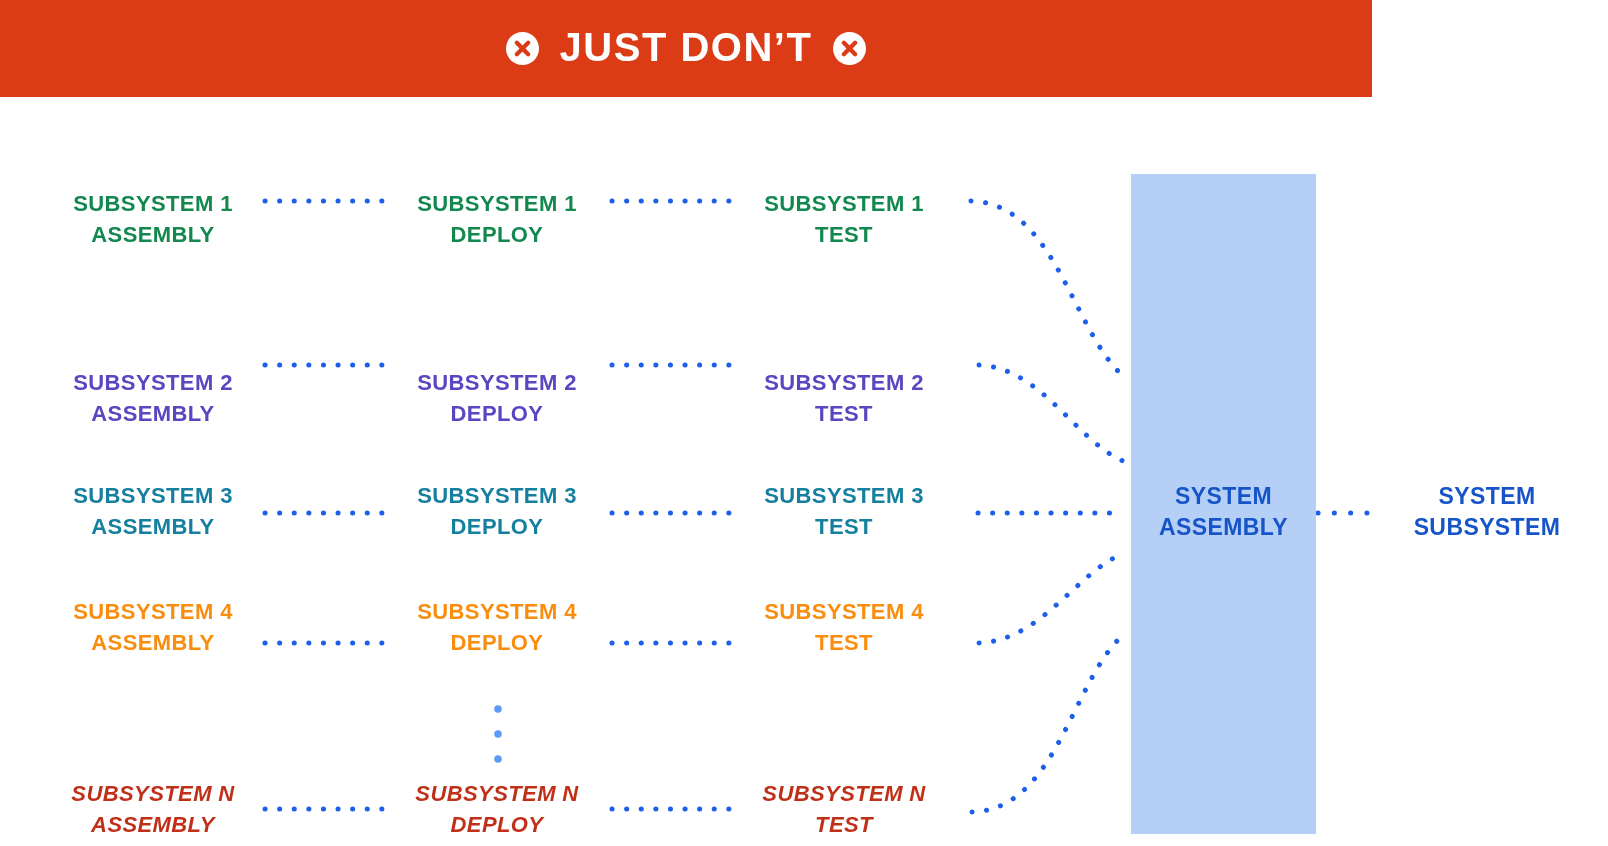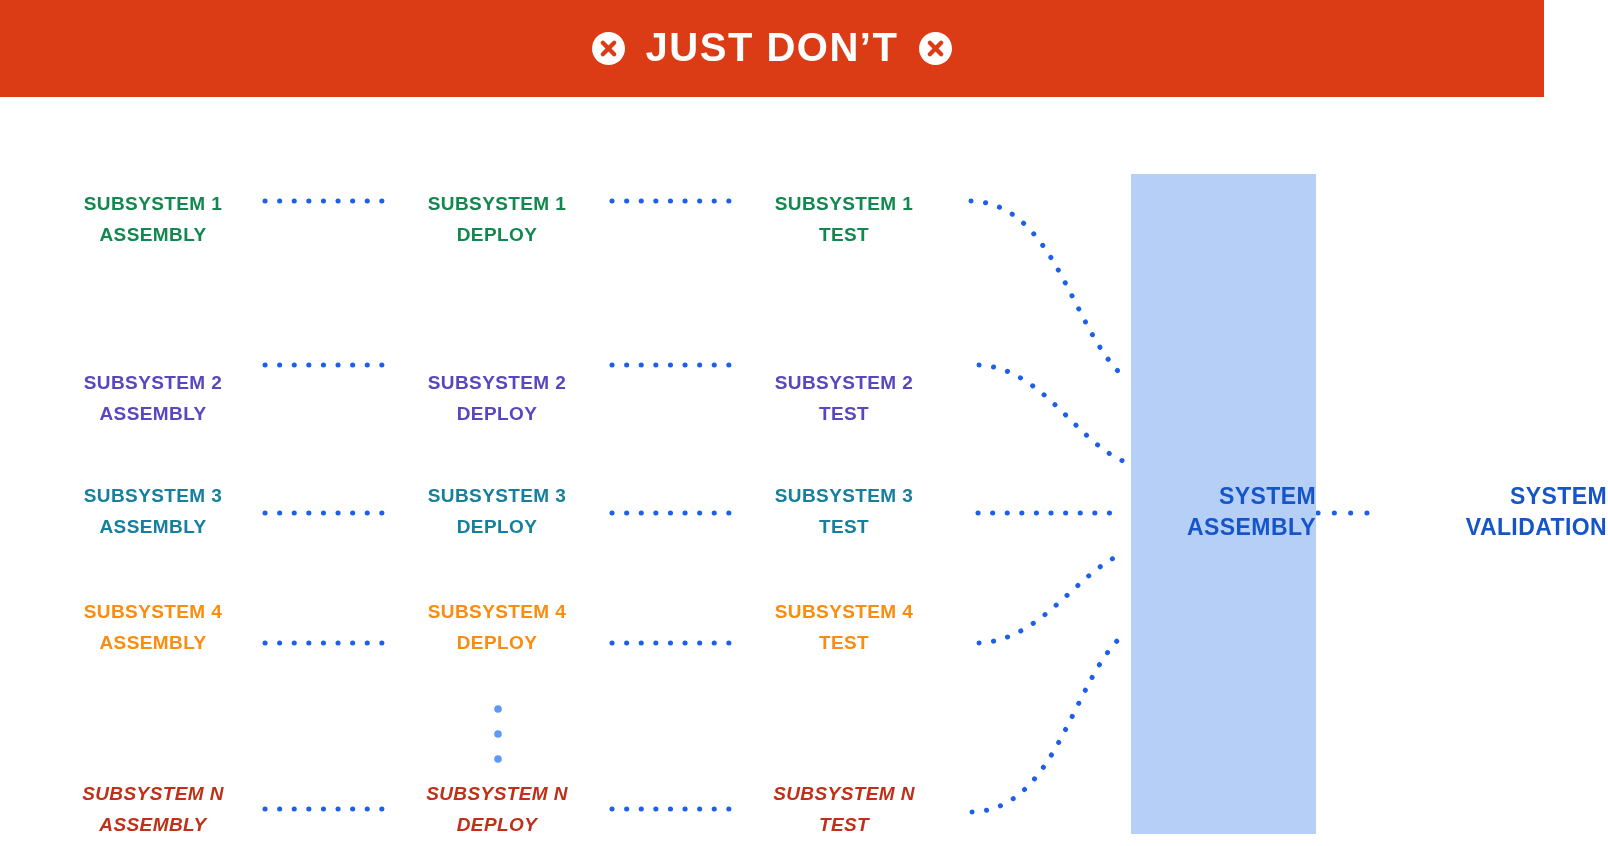--- a/index.html
+++ b/index.html
@@ -9,7 +9,7 @@
   }
   
   .banner{
-    position:absolute;left:0;top:0;width:1544px;height:97px;
+    position:absolute;left:0;top:0;width:1372px;height:97px;
     background:var(--banner-bg);
     display:flex;align-items:center;justify-content:center;gap:21px;
   }

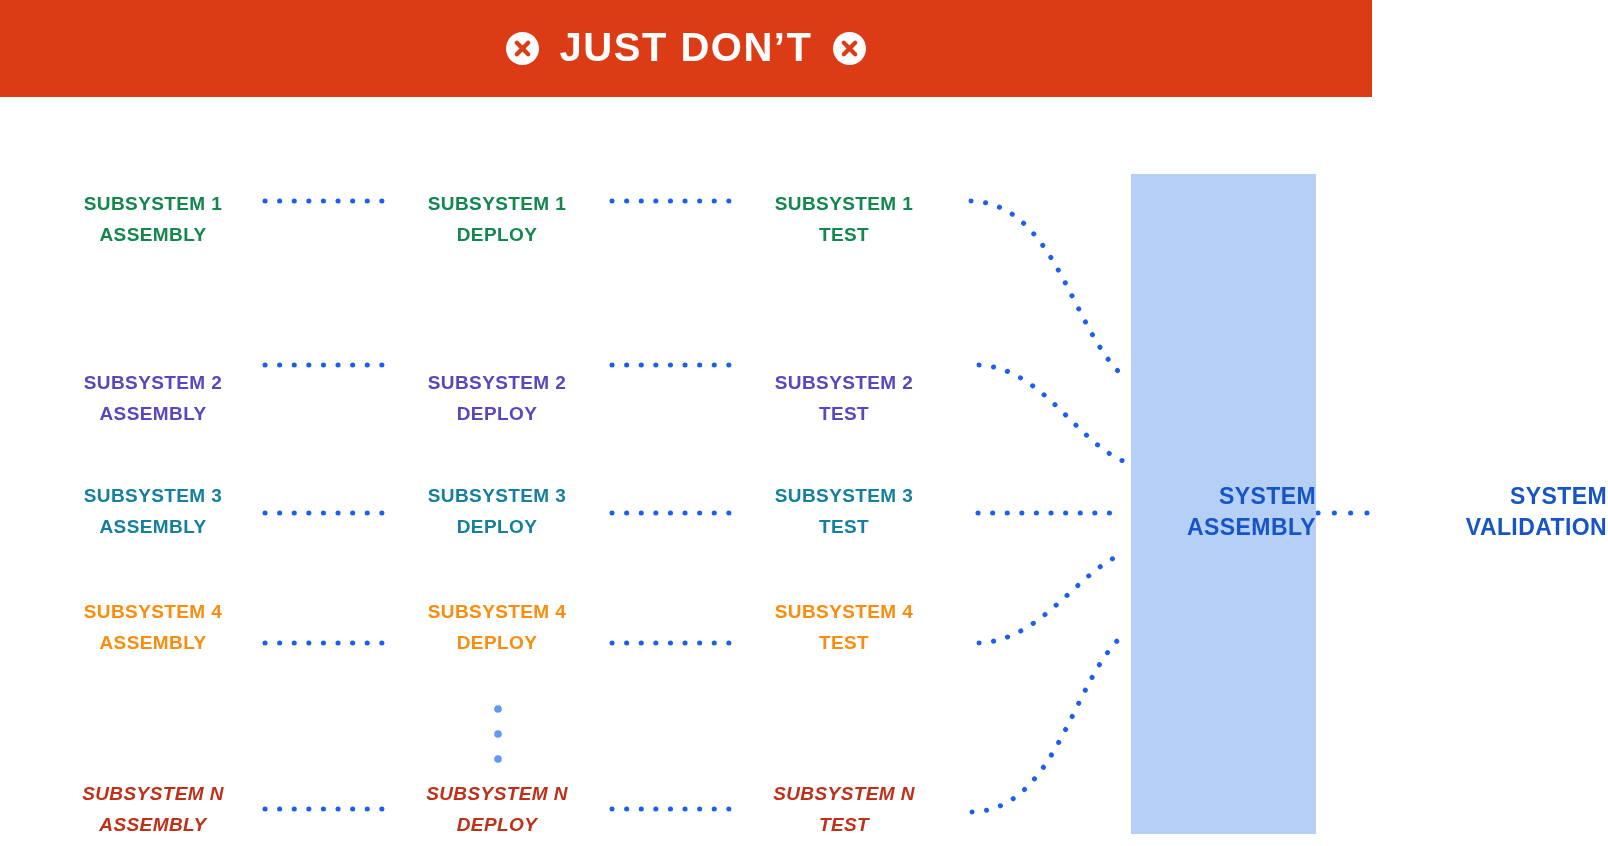--- a/index.html
+++ b/index.html
@@ -21,7 +21,7 @@
   
   .cell{
     position:absolute;width:240px;text-align:center;
-    font-size:19px;line-height:31px;font-weight:bold;letter-spacing:.4px;
+    font-size:22px;line-height:31px;font-weight:bold;letter-spacing:.4px;
   }
   .cell span{display:block;}
   .col-assembly{left:33px;}

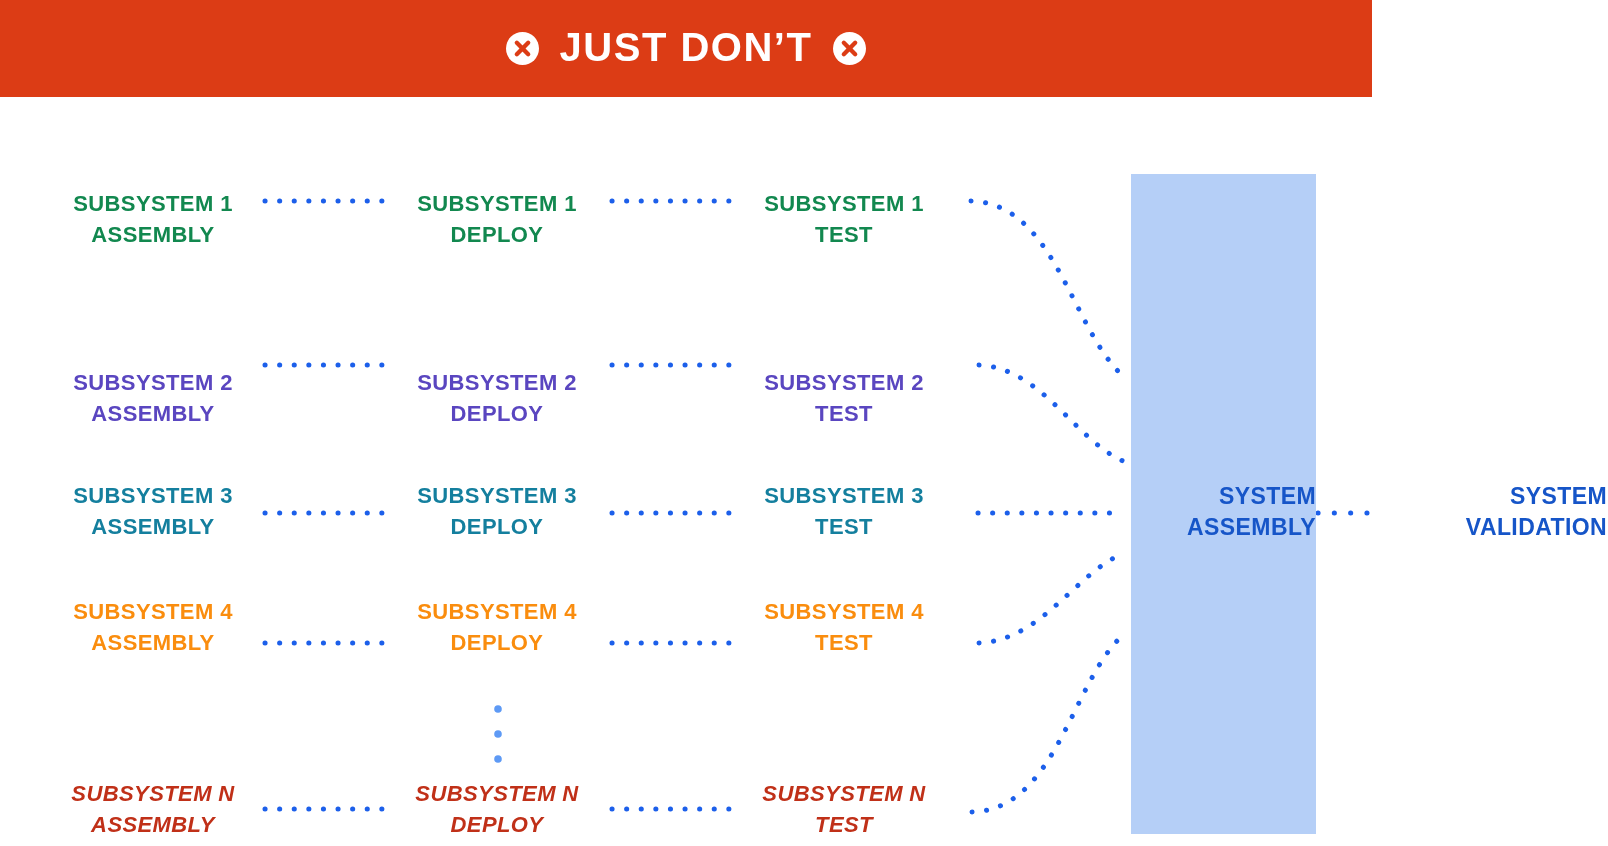--- a/index.html
+++ b/index.html
@@ -38,7 +38,7 @@
     background:var(--box-fill);
   }
   .system-label{
-    position:absolute;text-align:right;color:var(--system-text);
+    position:absolute;text-align:center;color:var(--system-text);
     font-size:23px;line-height:31px;font-weight:bold;letter-spacing:.4px;
   }
   .system-label span{display:block;}

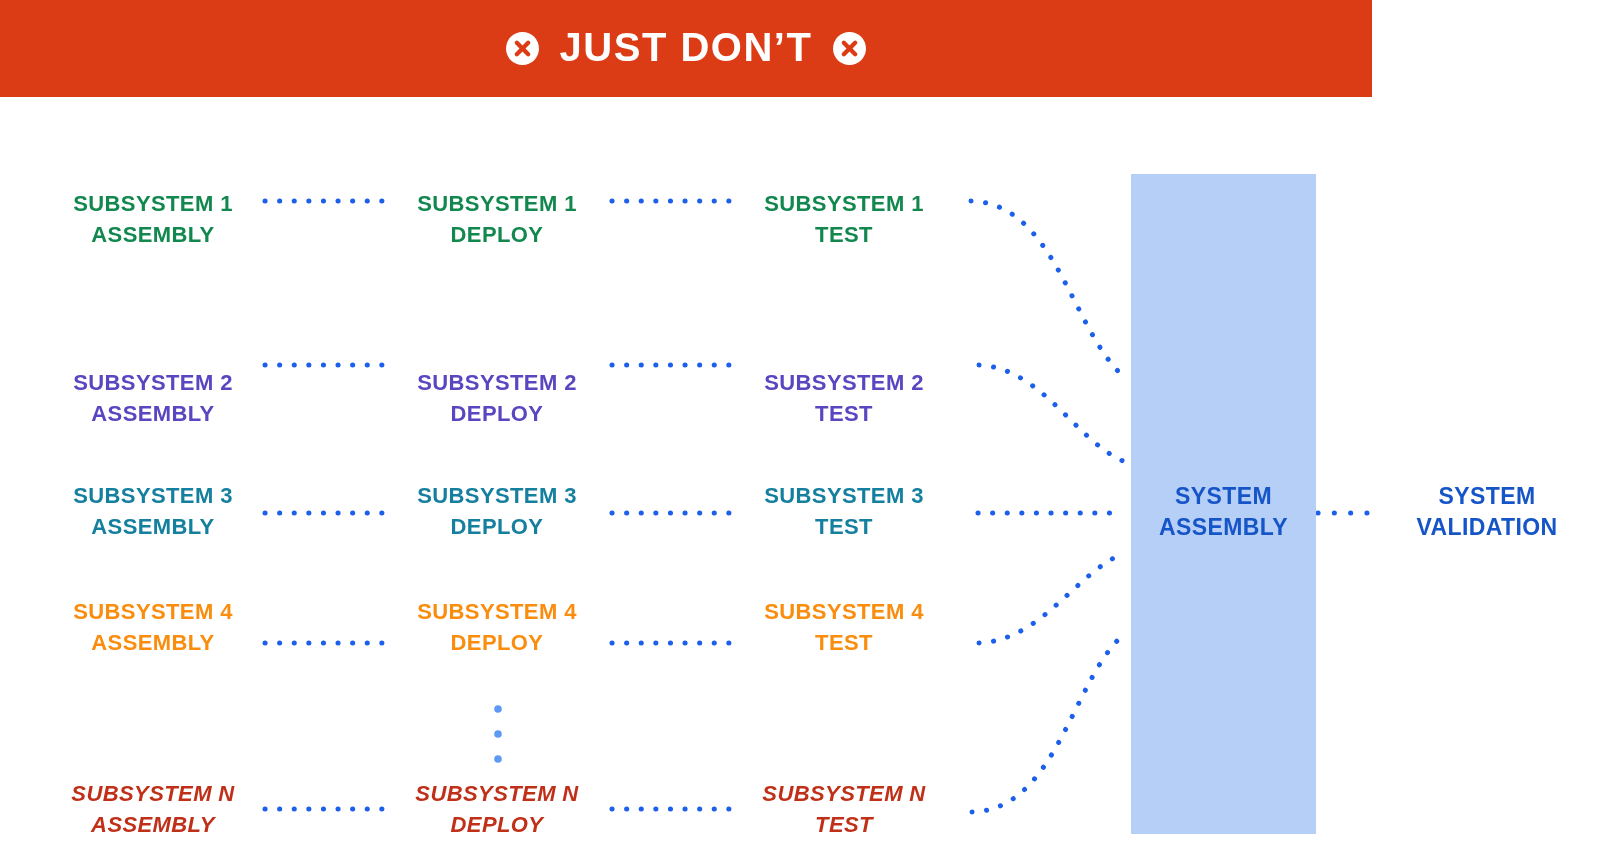--- a/index.html
+++ b/index.html
@@ -174,7 +174,7 @@
 
   <div class="system-label validation-label">
     <span>SYSTEM</span>
-    <span>VALIDATION</span>
+    <span>SUBSYSTEM</span>
   </div>
 
 </div>

